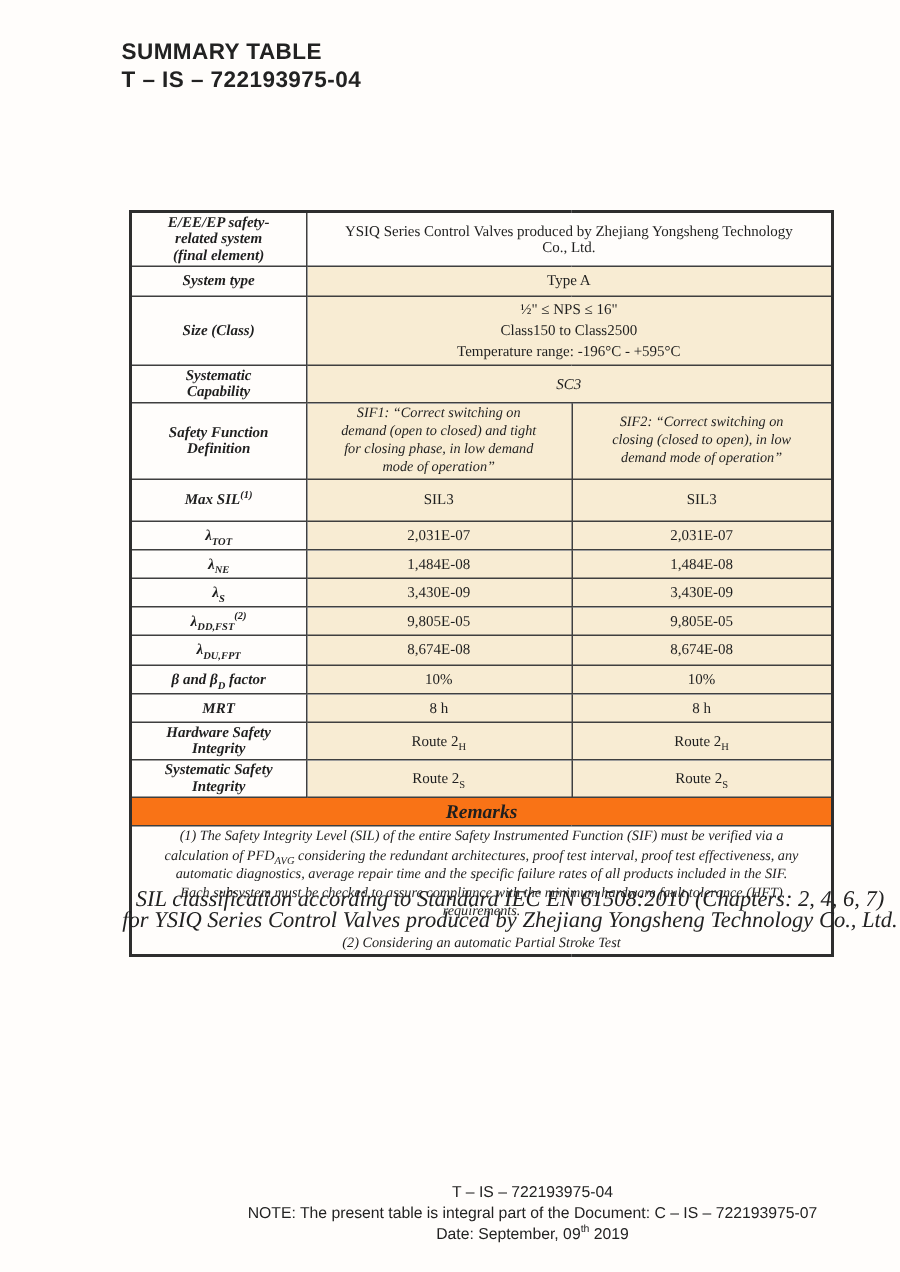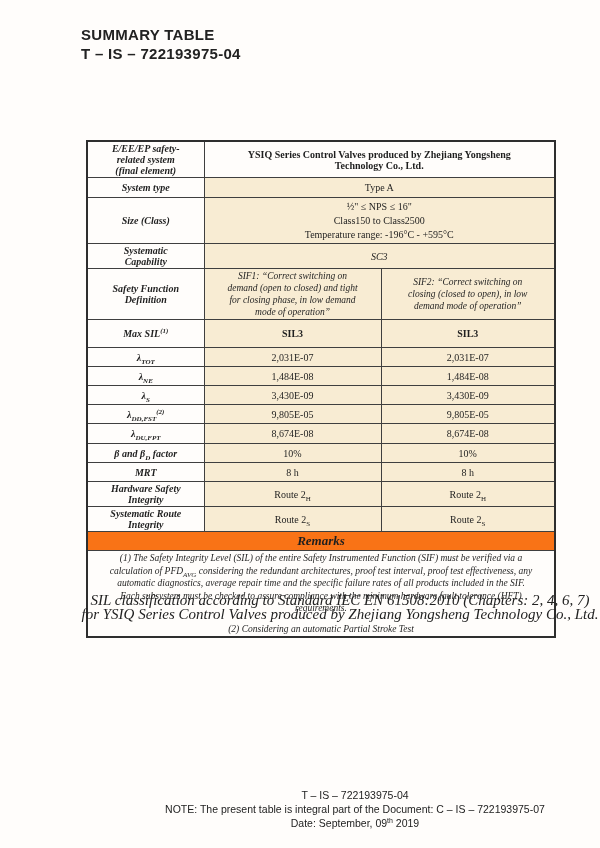--- a/index.html
+++ b/index.html
@@ -36,7 +36,7 @@
   }
   td.lbl{font-weight:bold;font-style:italic;}
   td.shade{background:var(--cell_shade);}
-  td.bold{font-weight:bold;}
+  td.bold{font-weight:normal;}
   td.ital{font-style:italic;}
   .sif{font-style:italic;font-size:9.5px;line-height:12px;padding:2px 6px;margin-top:39px;}
   sub{font-size:7px;line-height:0;}

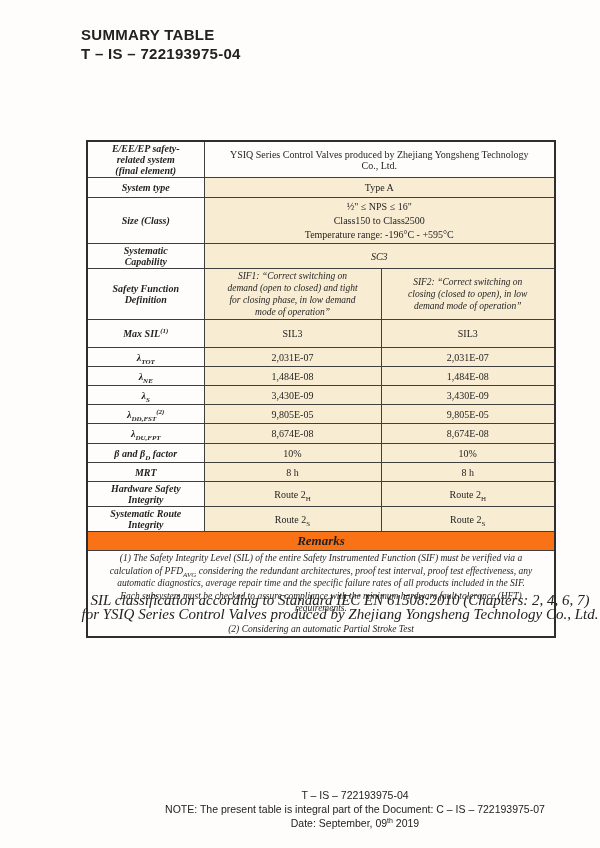--- a/index.html
+++ b/index.html
@@ -165,7 +165,7 @@
     </tr>
 
     <tr style="height:20px">
-      <td class="lbl">Systematic Route Integrity</td>
+      <td class="lbl">Systematic Safety Integrity</td>
       <td class="shade"><span>Route 2</span><sub>S</sub></td>
       <td class="shade"><span>Route 2</span><sub>S</sub></td>
     </tr>

